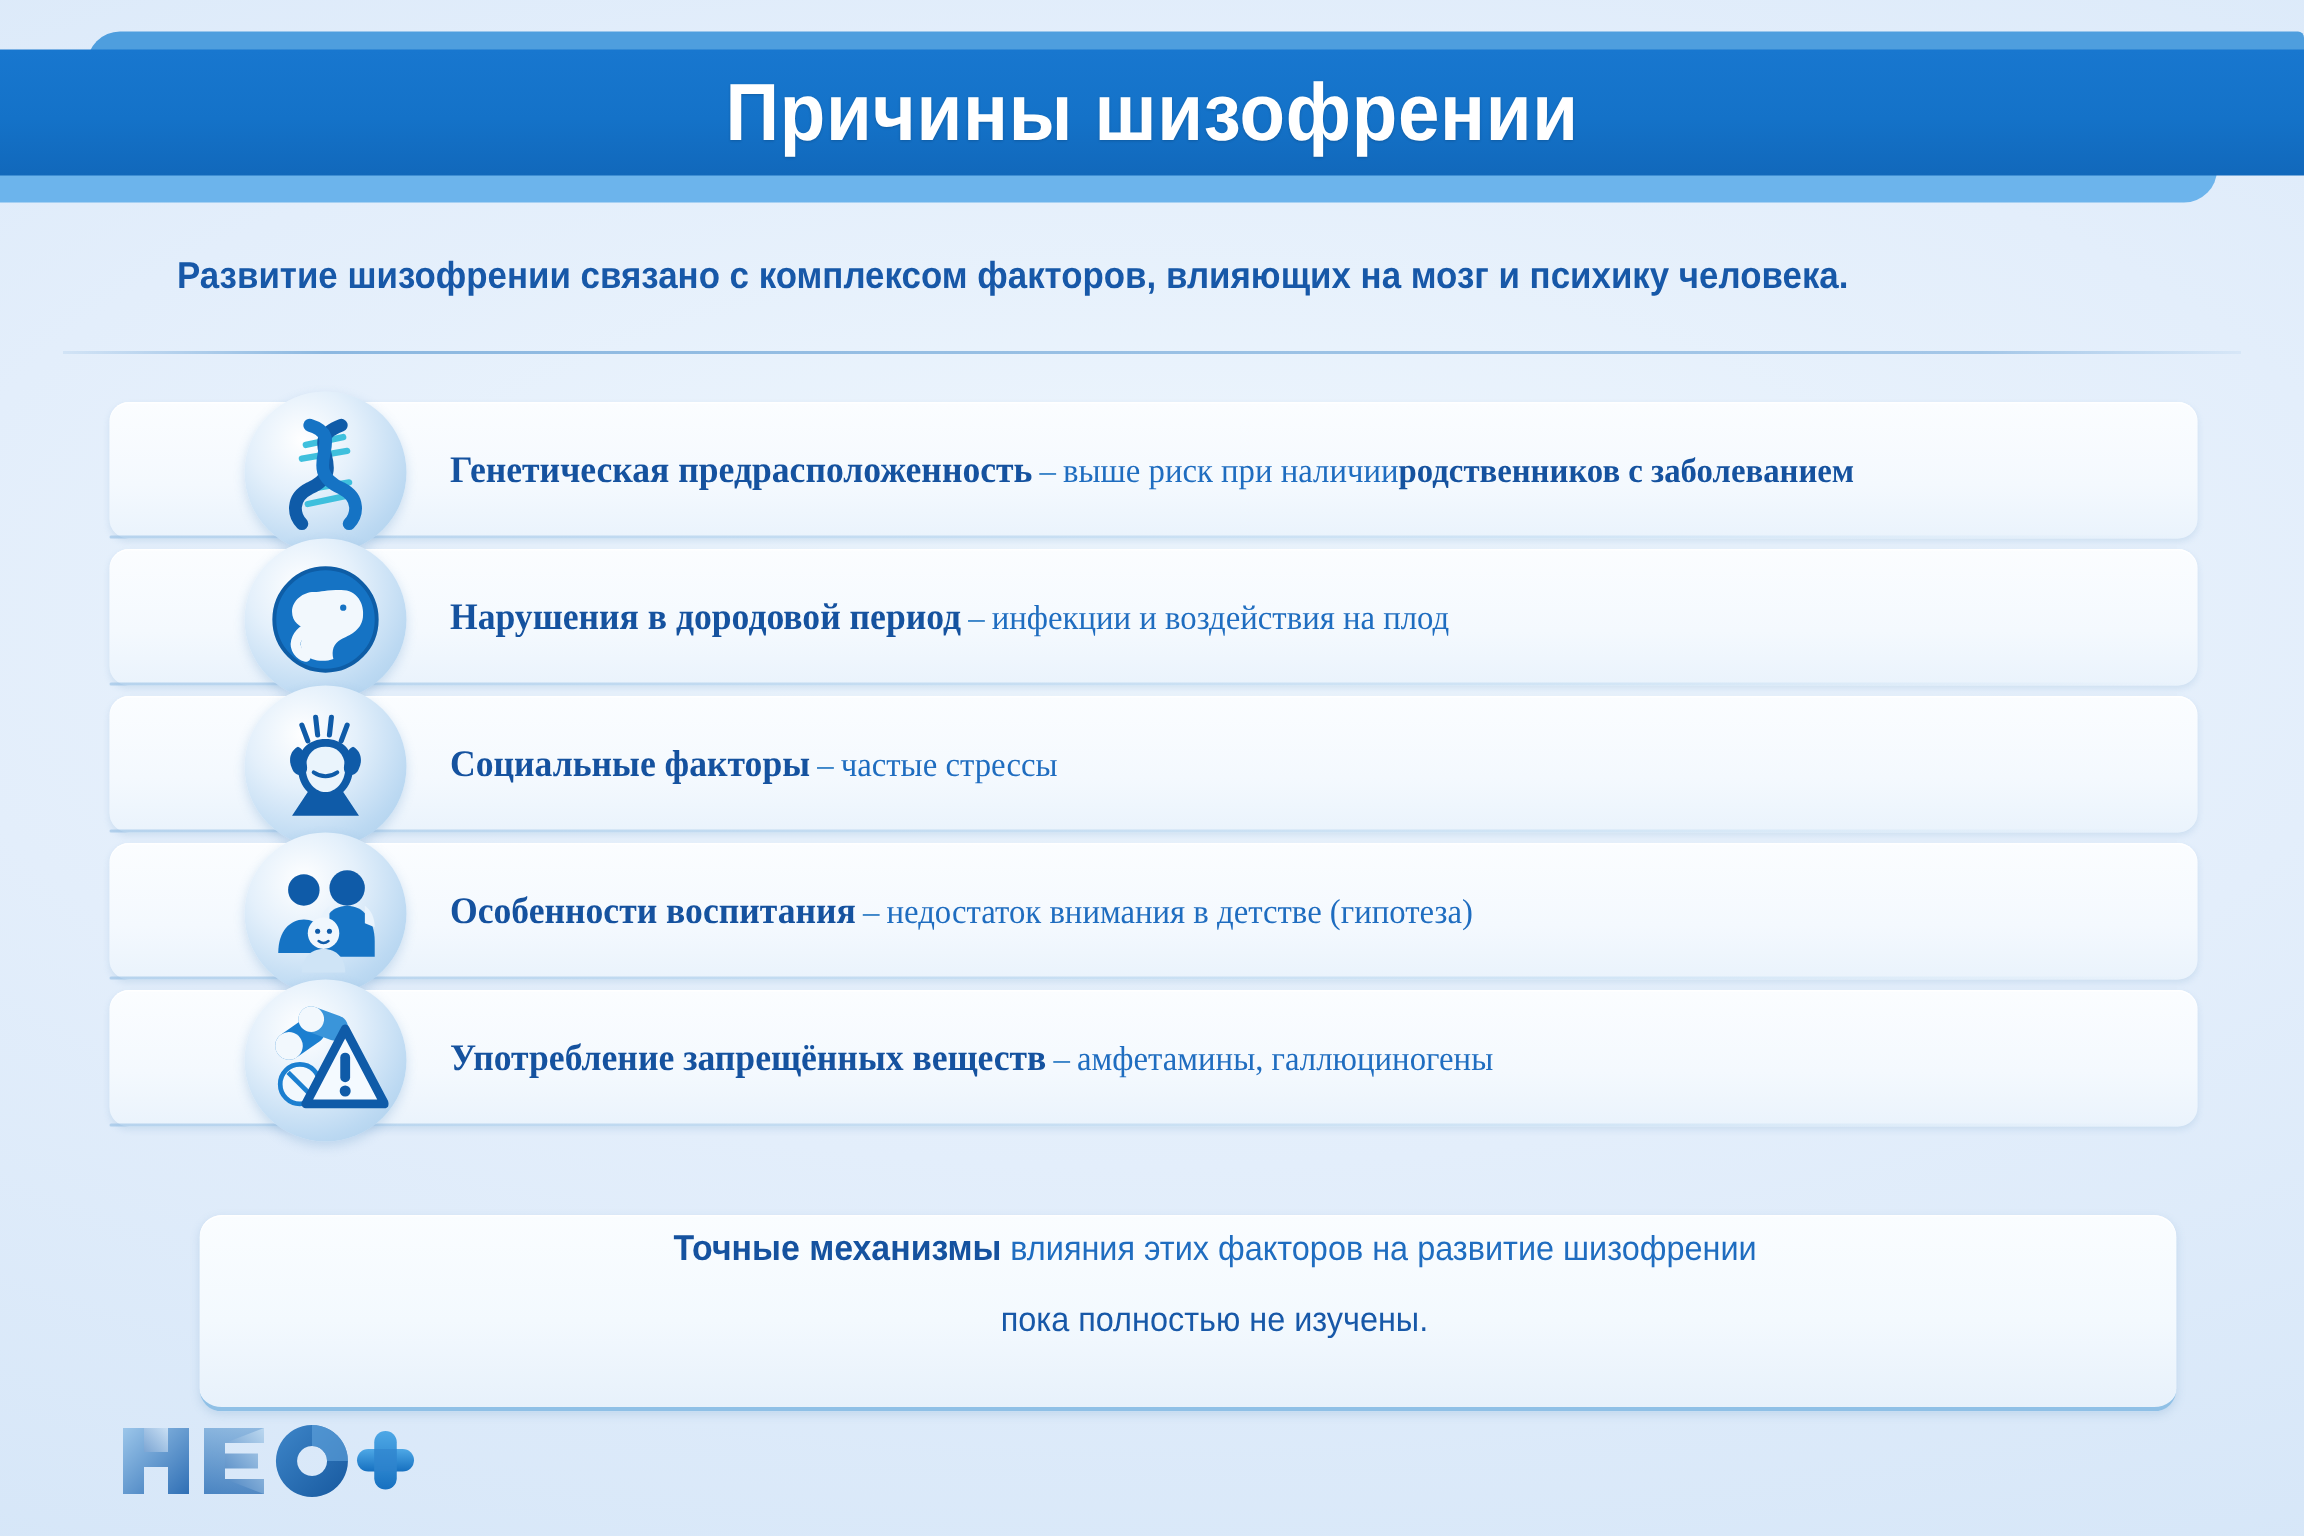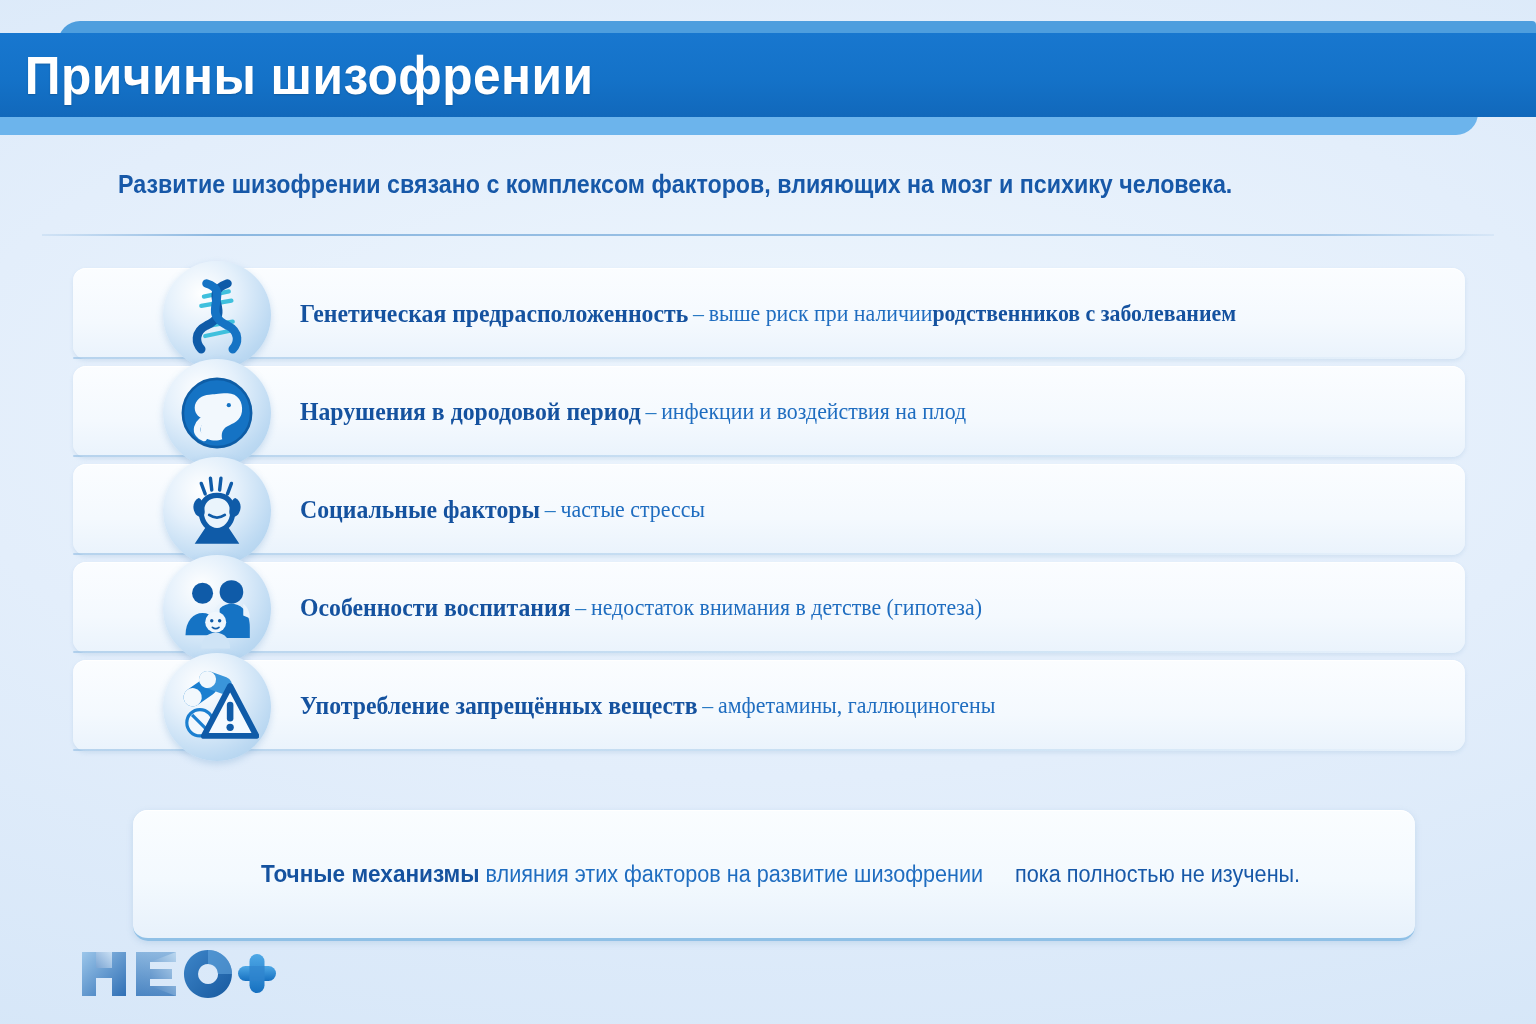--- a/index.html
+++ b/index.html
@@ -28,7 +28,7 @@
   .header-band{
     position:absolute;left:0;top:33px;width:1536px;height:84px;
     background:linear-gradient(180deg,#1877cf 0%,#1472c8 55%,#1168bb 100%);
-    display:flex;align-items:center;justify-content:flex-start;
+    display:flex;align-items:center;justify-content:center;
   }
   .header-title{
     color:#ffffff;font-size:54px;font-weight:bold;letter-spacing:.5px;

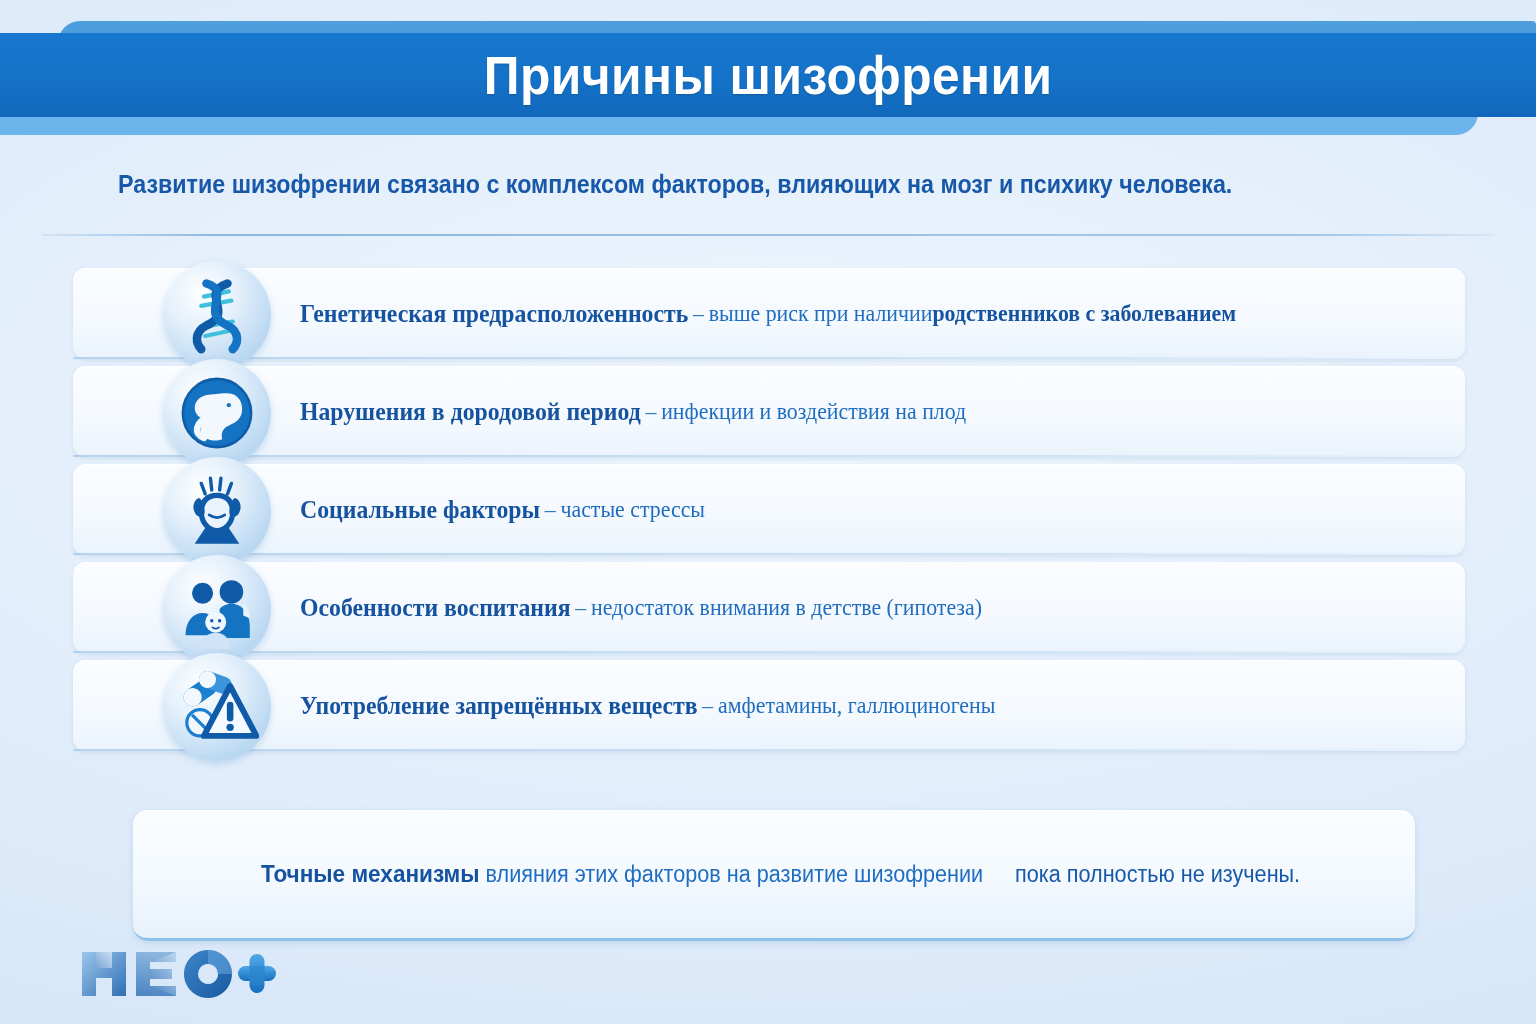--- a/index.html
+++ b/index.html
@@ -90,7 +90,7 @@
     border-radius:15px;
     border-bottom:3px solid #8fc0e6;
     box-shadow:0 2px 6px rgba(120,165,205,.25),0 1px 0 rgba(255,255,255,.95) inset;
-    display:flex;align-items:center;justify-content:center;
+    display:flex;flex-direction:column;align-items:center;justify-content:flex-start;padding-left:36px;
   }
   .conclusion div{
     font-size:23px;color:#1758a8;line-height:1.95;

